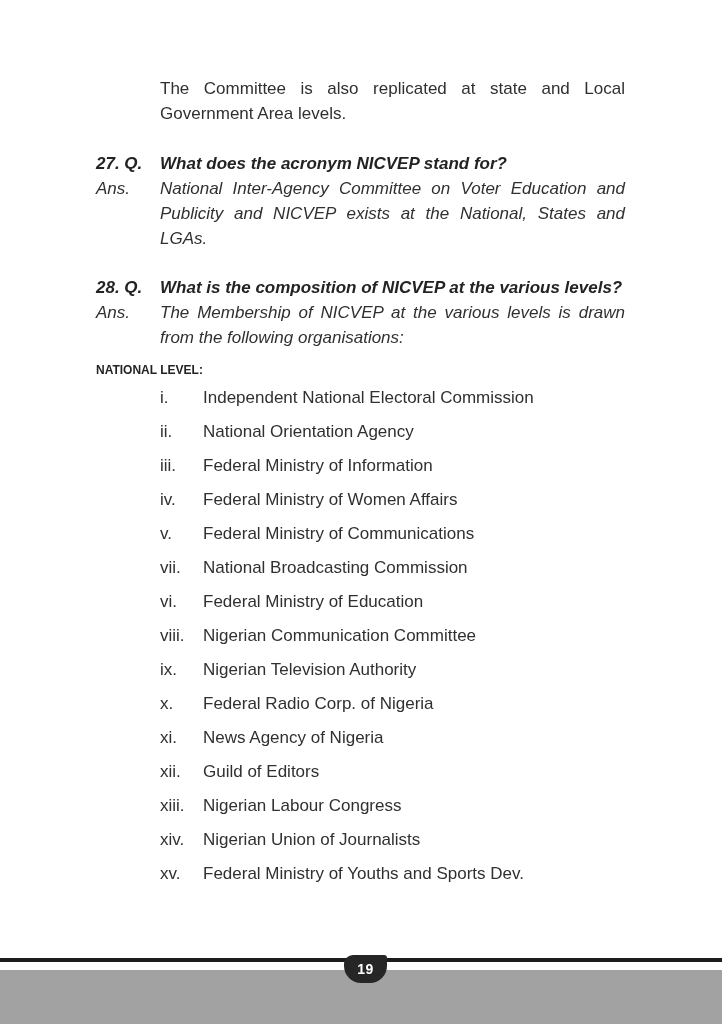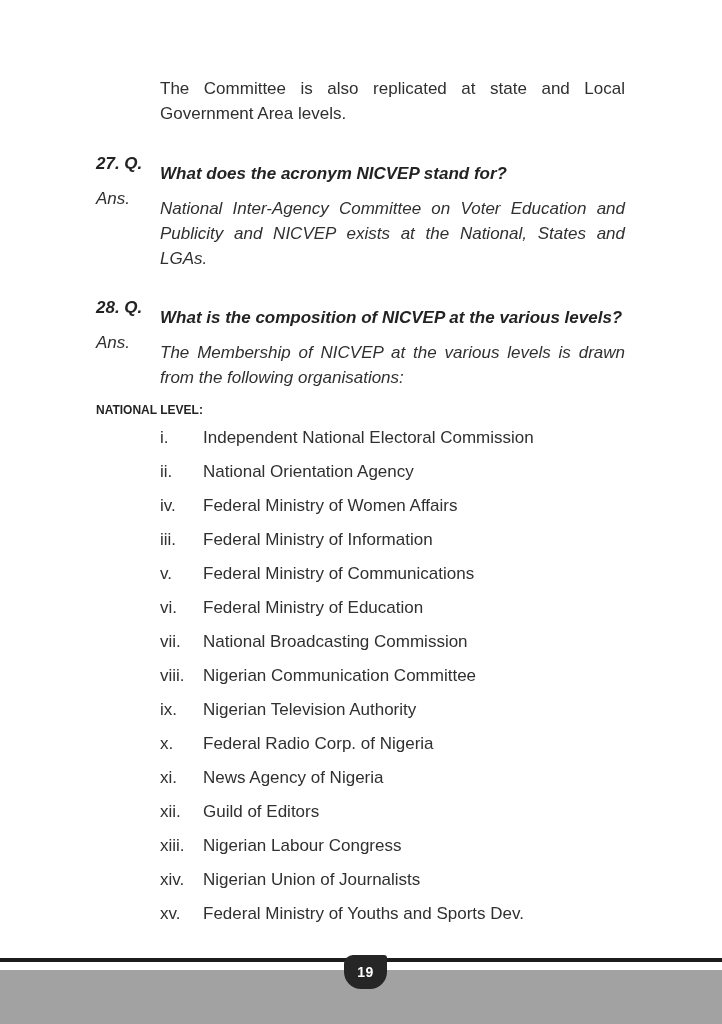--- a/index.html
+++ b/index.html
@@ -41,7 +41,7 @@
     display: grid;
     grid-template-columns: 64px 465px;
   }
-  .qa-row .qa-text { text-align: justify; margin-top: 10px; }
+  .qa-row .qa-text { text-align: justify; }
   .section-heading {
     margin: 8px 0 0 0;
     font-size: 12px;

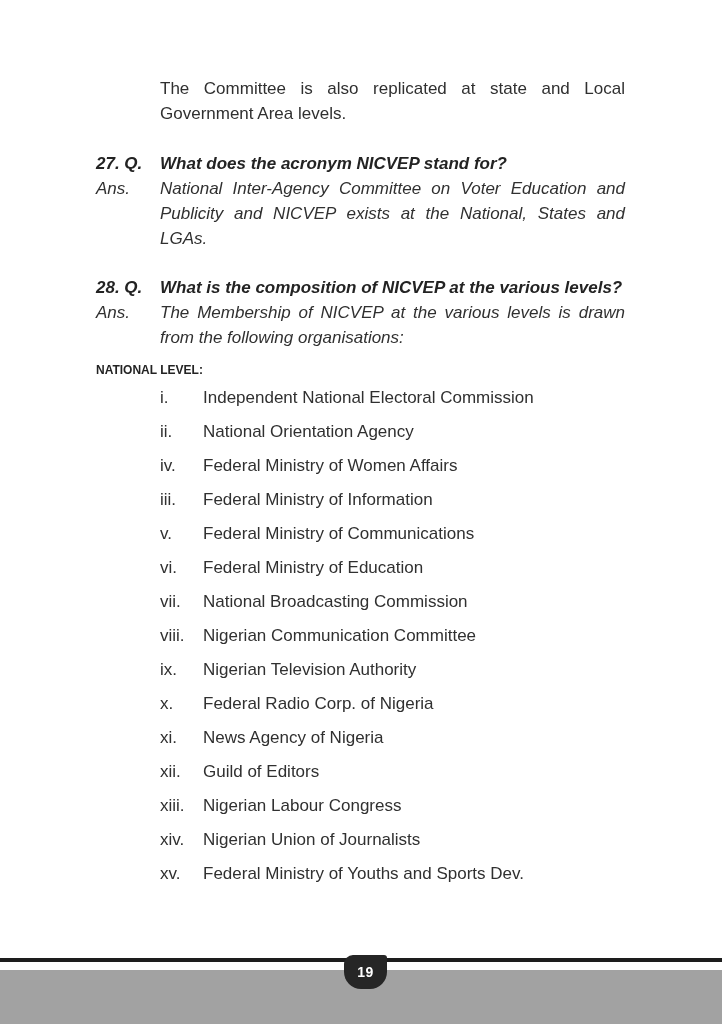--- a/index.html
+++ b/index.html
@@ -137,12 +137,12 @@
         <span>National Orientation Agency</span>
       </li>
       <li class="org-item">
+        <span>iii.</span>
+        <span>Federal Ministry of Information</span>
+      </li>
+      <li class="org-item">
         <span>iv.</span>
         <span>Federal Ministry of Women Affairs</span>
-      </li>
-      <li class="org-item">
-        <span>iii.</span>
-        <span>Federal Ministry of Information</span>
       </li>
       <li class="org-item">
         <span>v.</span>

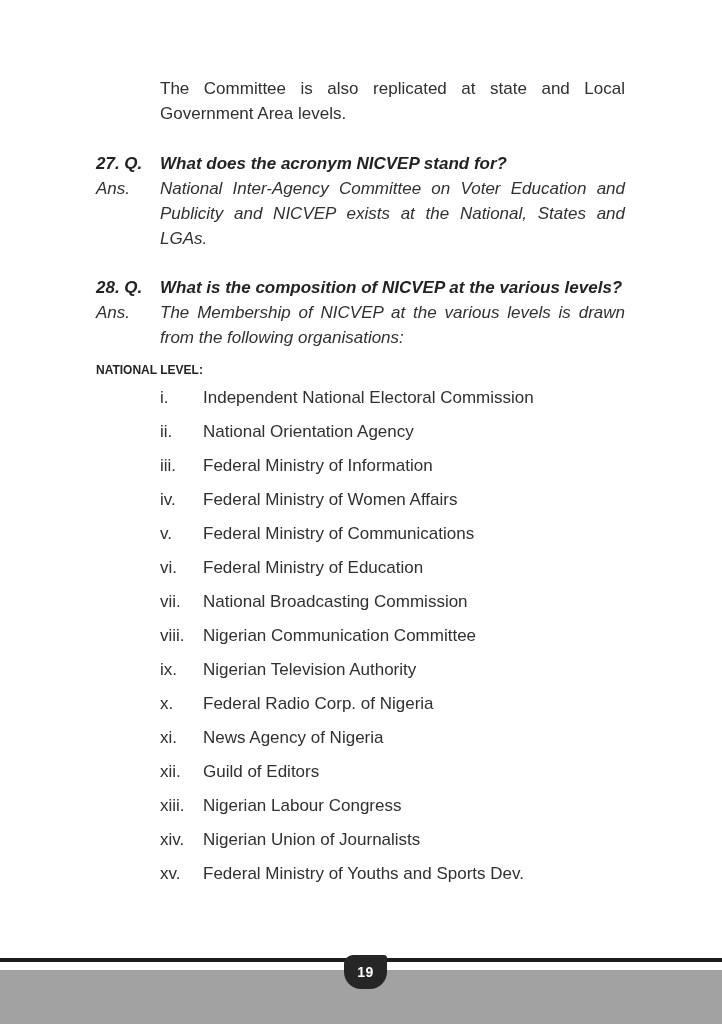--- a/index.html
+++ b/index.html
@@ -149,12 +149,12 @@
         <span>Federal Ministry of Communications</span>
       </li>
       <li class="org-item">
+        <span>vii.</span>
+        <span>National Broadcasting Commission</span>
+      </li>
+      <li class="org-item">
         <span>vi.</span>
         <span>Federal Ministry of Education</span>
-      </li>
-      <li class="org-item">
-        <span>vii.</span>
-        <span>National Broadcasting Commission</span>
       </li>
       <li class="org-item">
         <span>viii.</span>

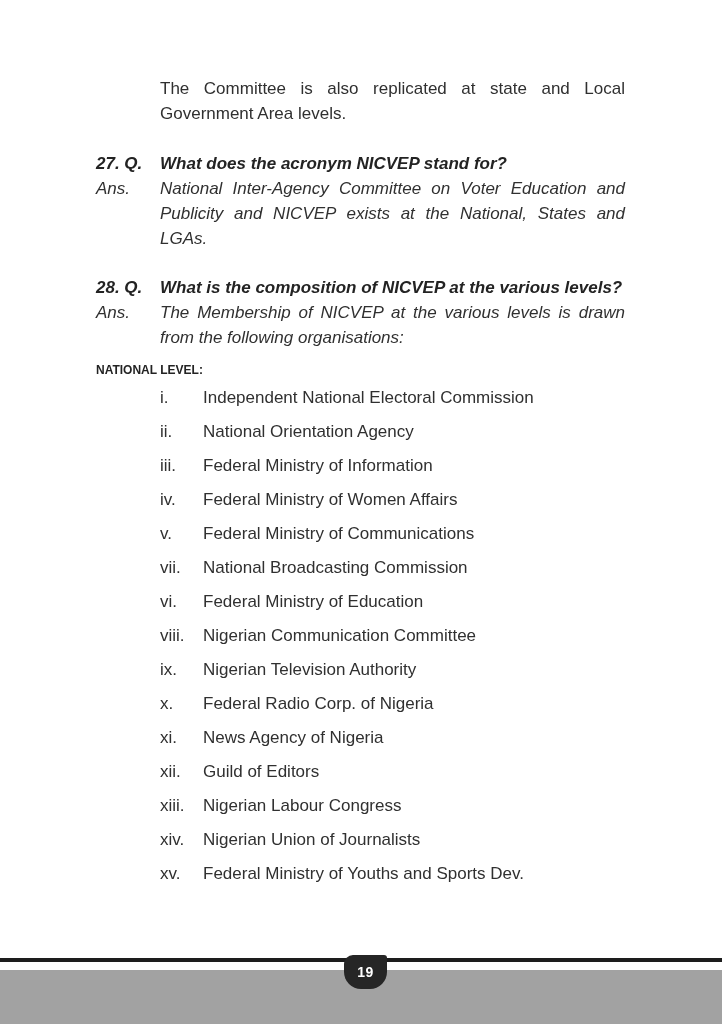--- a/index.html
+++ b/index.html
@@ -81,7 +81,7 @@
     left: 344px;
     top: 955px;
     width: 43px;
-    height: 34px;
+    height: 28px;
     background: var(--badge_bg);
     border-radius: 9px 3px 17px 17px;
     display: flex;

